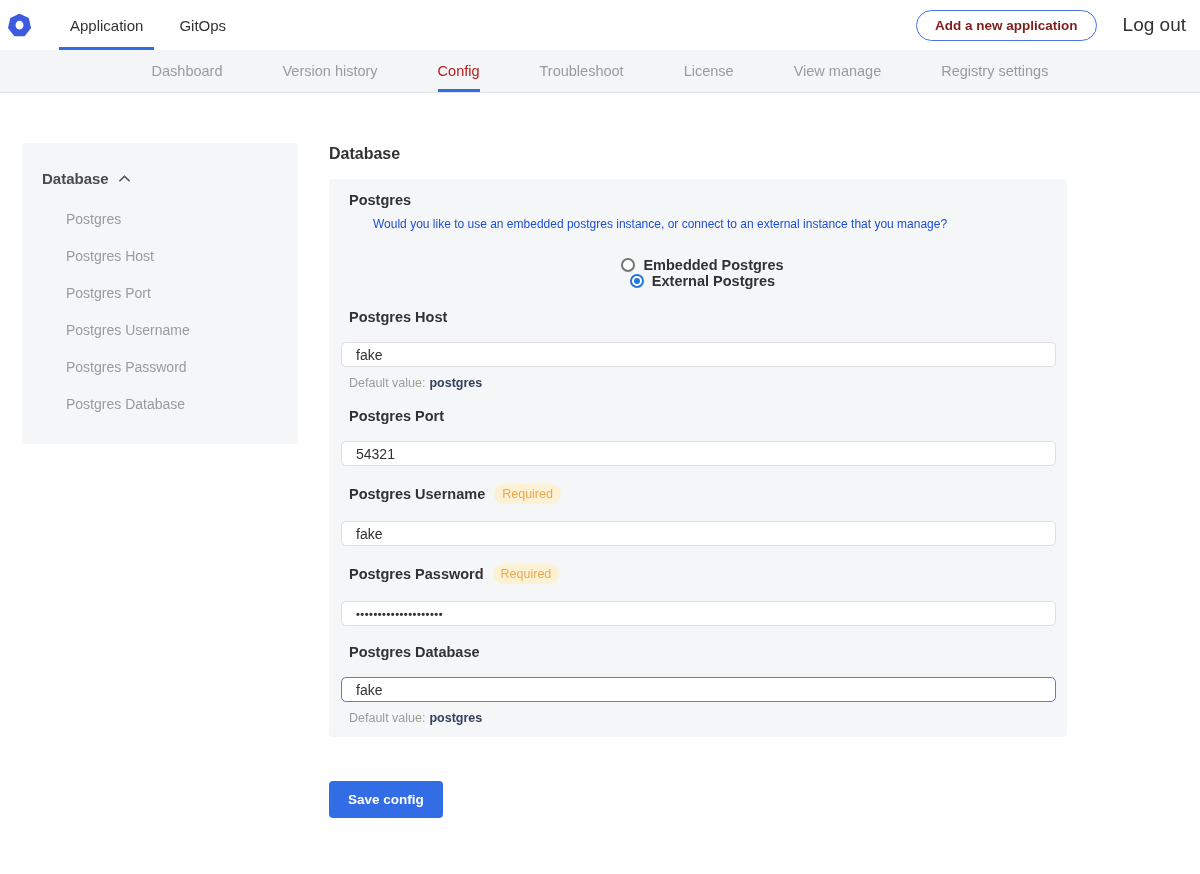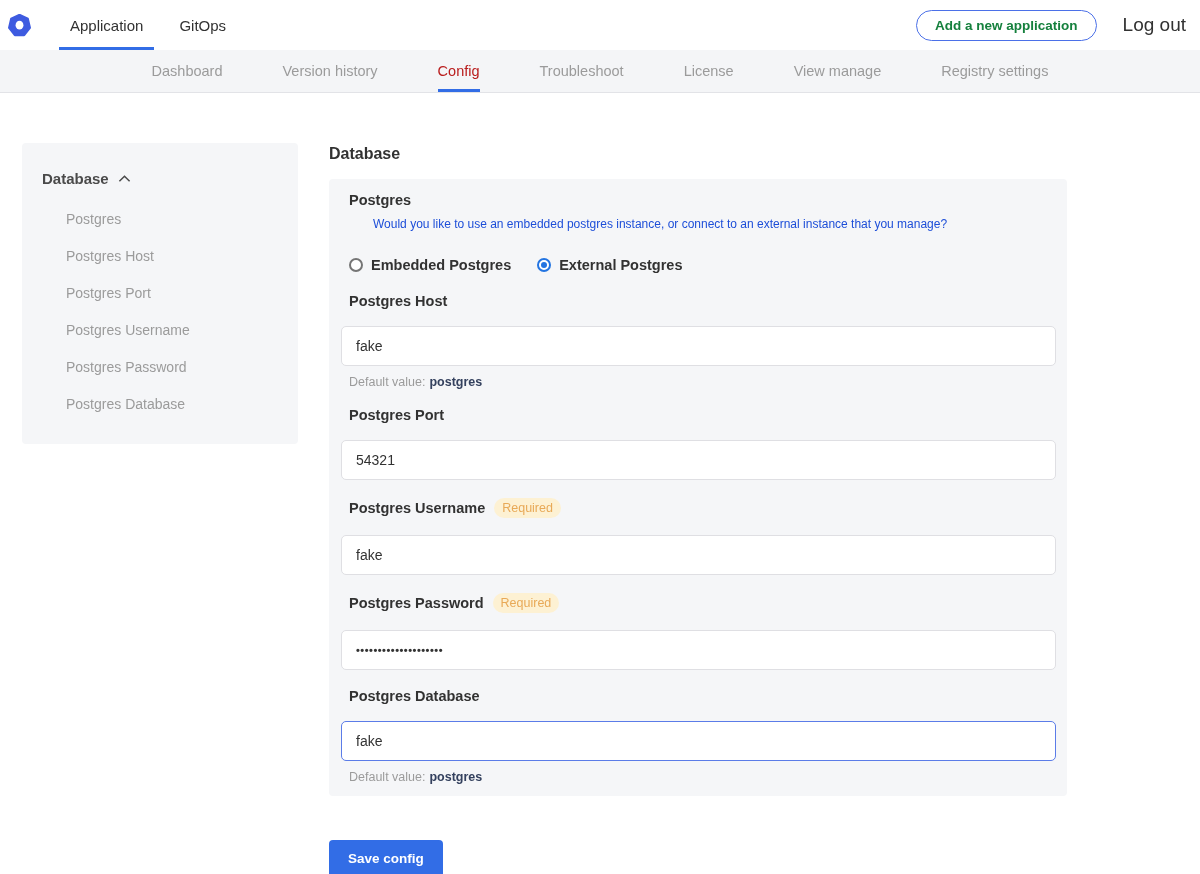--- a/index.html
+++ b/index.html
@@ -34,7 +34,7 @@
   .top-right { margin-left: auto; display: flex; align-items: center; gap: 26px; }
   .add-app-btn {
     border: 1px solid #4B70E8;
-    color: #15803d;
+    color: #7f1d1d;
     background: #ffffff;
     font-family: "Liberation Sans", sans-serif;
     font-size: 13.5px;

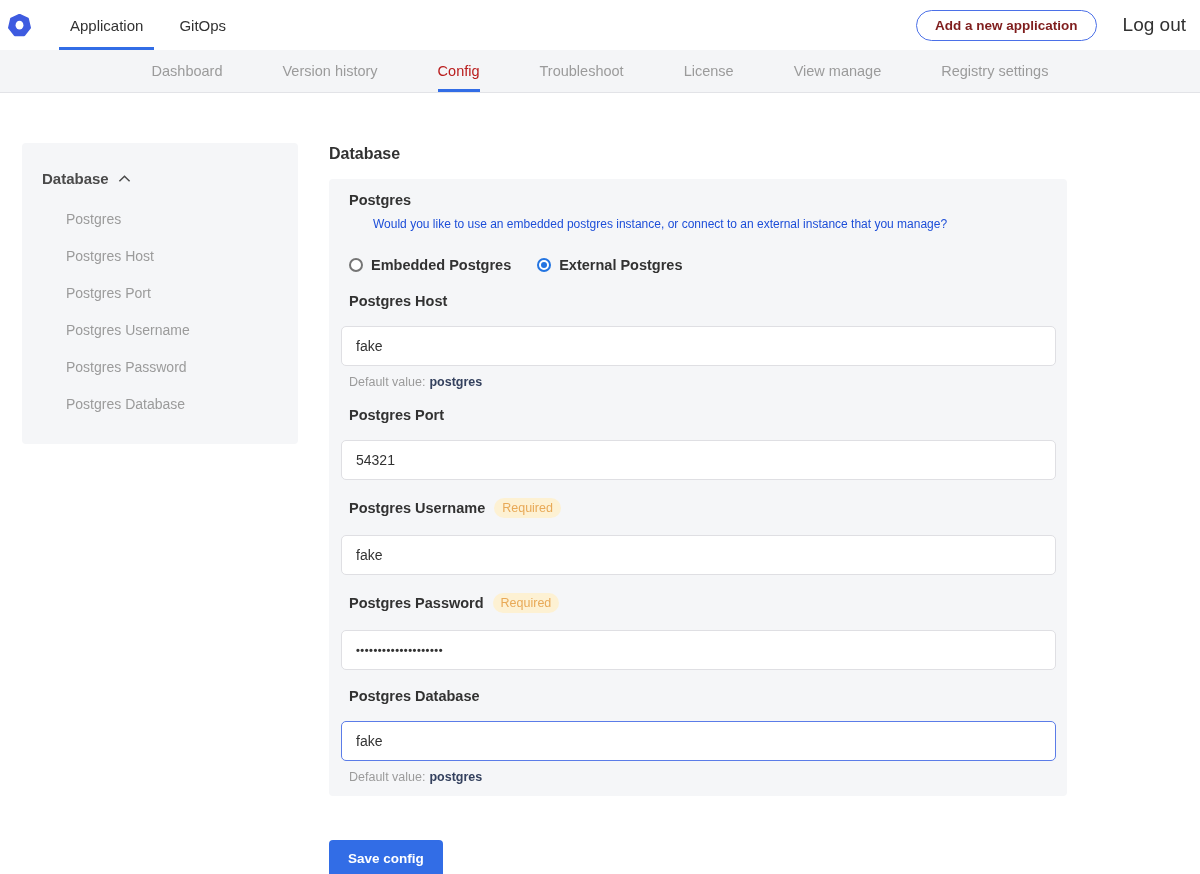--- a/index.html
+++ b/index.html
@@ -108,7 +108,7 @@
   .group-label { font-size: 14.5px; font-weight: bold; color: #323232; }
   .group-help { margin-top: 9px; font-size: 12px; color: #1d4ed8; margin-left: 32px; }
 
-  .radio-row { display: flex; align-items: flex-end; gap: 26px; margin-top: 26px; }
+  .radio-row { display: flex; align-items: center; margin-top: 26px; flex-direction: column; }
   .radio-option { display: flex; align-items: center; gap: 8px; cursor: pointer; }
   .radio-circle {
     width: 14px; height: 14px; border-radius: 50%;

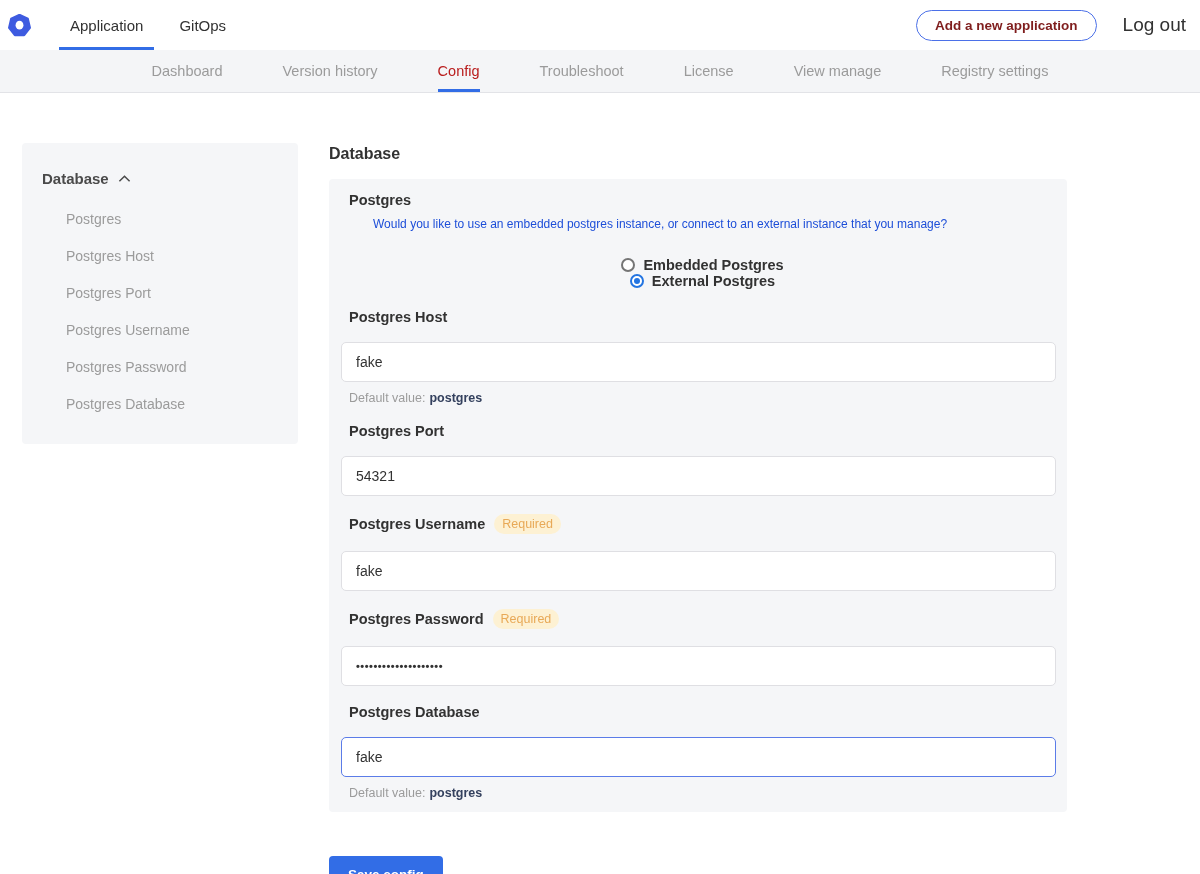--- a/index.html
+++ b/index.html
@@ -136,7 +136,7 @@
   .text-input {
     margin-top: 17px;
     width: 100%;
-    height: 40px;
+    height: 25px;
     border: 1px solid #DFDFE3;
     border-radius: 5px;
     background: #ffffff;

